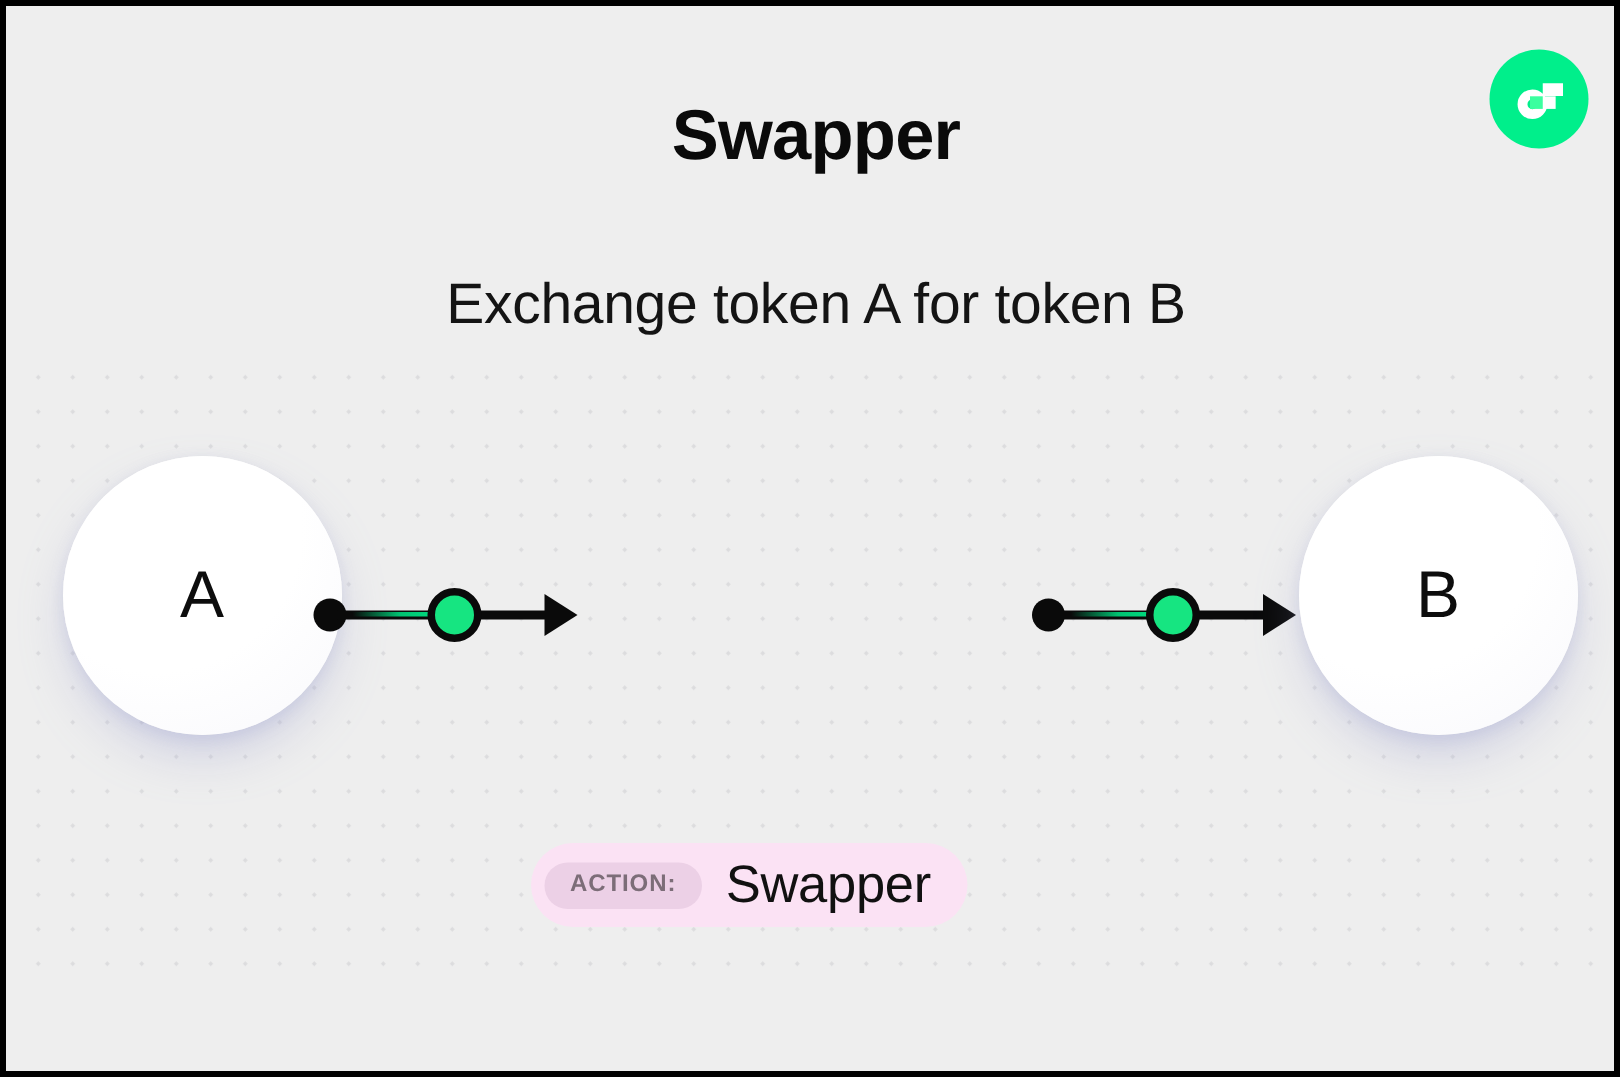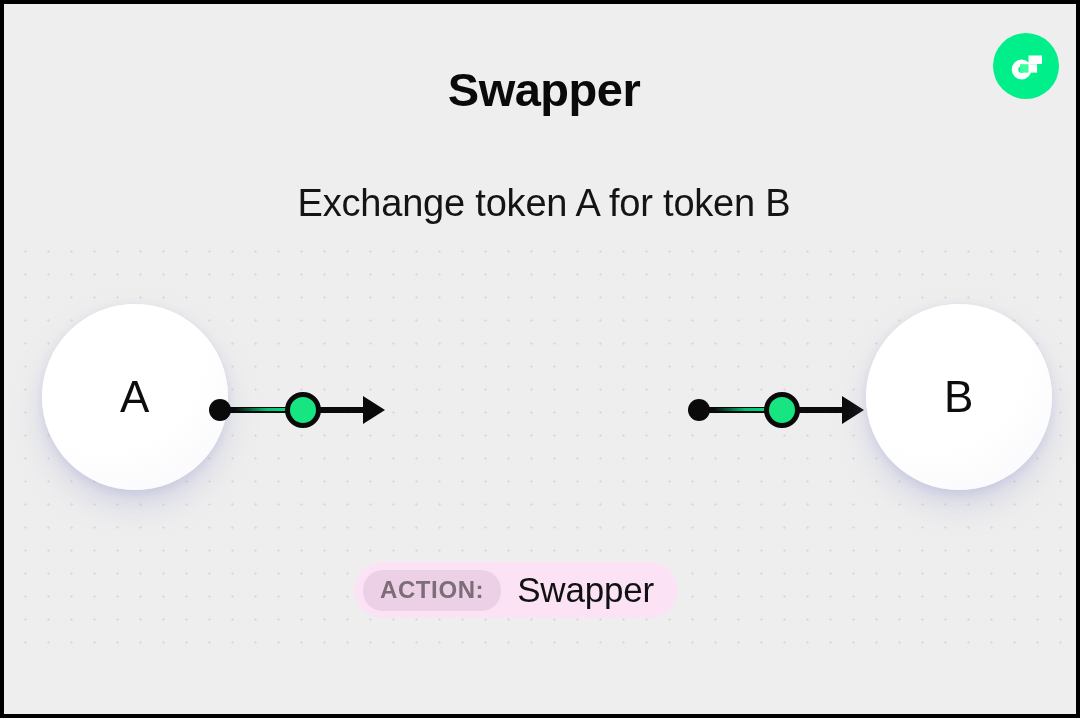--- a/index.html
+++ b/index.html
@@ -207,7 +207,7 @@
     background: #ecd0e6;
     border-radius: 20px;
     padding: 6px 17px 7px;
-    font-size: 24px;
+    font-size: 16px;
     font-weight: 600;
     letter-spacing: 0.6px;
     color: #7c6d78;

